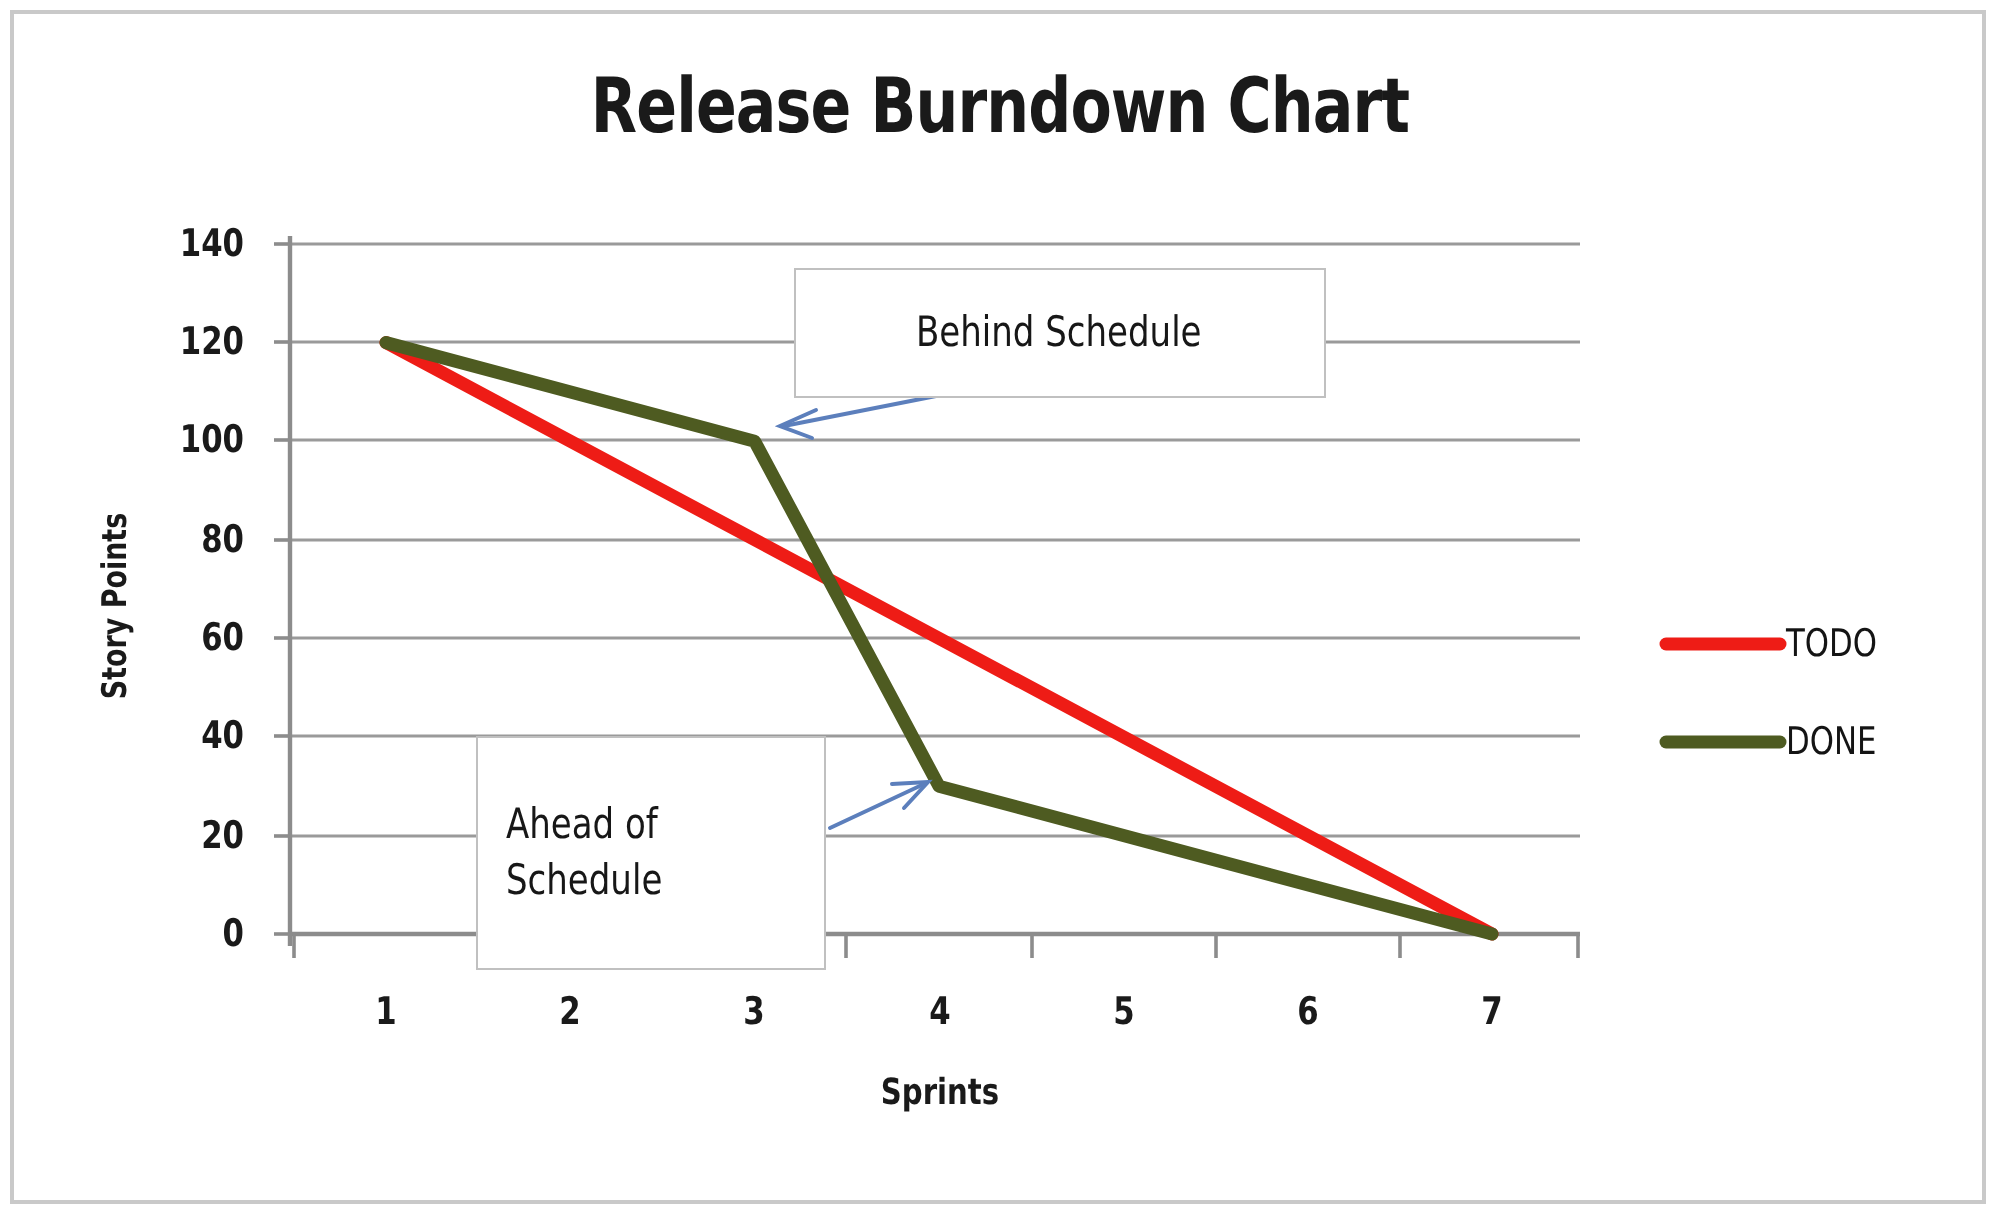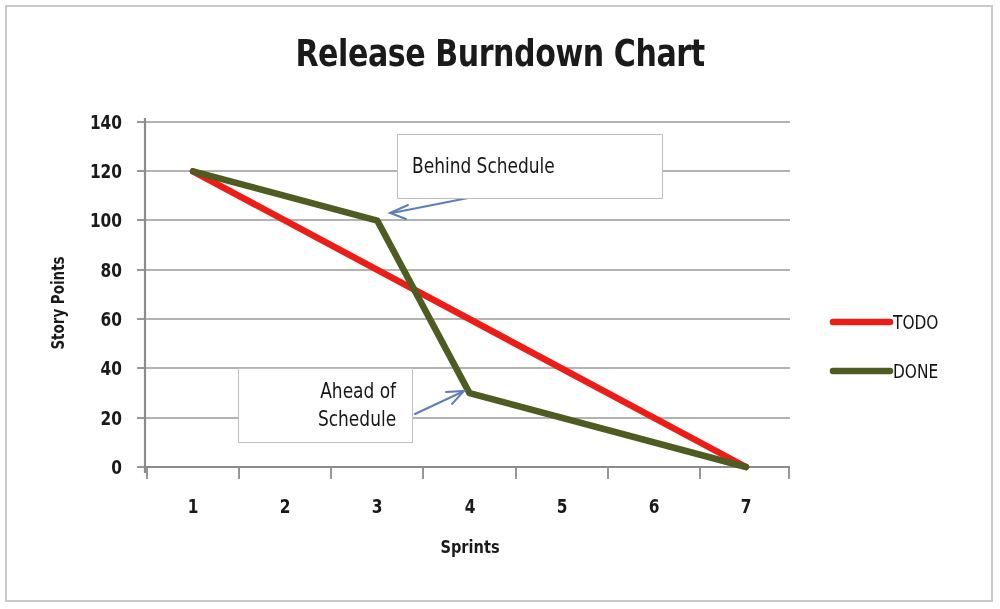--- a/index.html
+++ b/index.html
@@ -108,7 +108,7 @@
     transform-origin: left center;
     white-space: nowrap;
   }
-  #callout-behind { left: 397px; top: 134px; width: 266px; height: 65px; }
+  #callout-behind { left: 397px; top: 134px; width: 266px; height: 65px; align-items: center; }
   #callout-ahead  { left: 238px; top: 368px; width: 175px; height: 75px; text-align: right; }
 </style>
 </head>

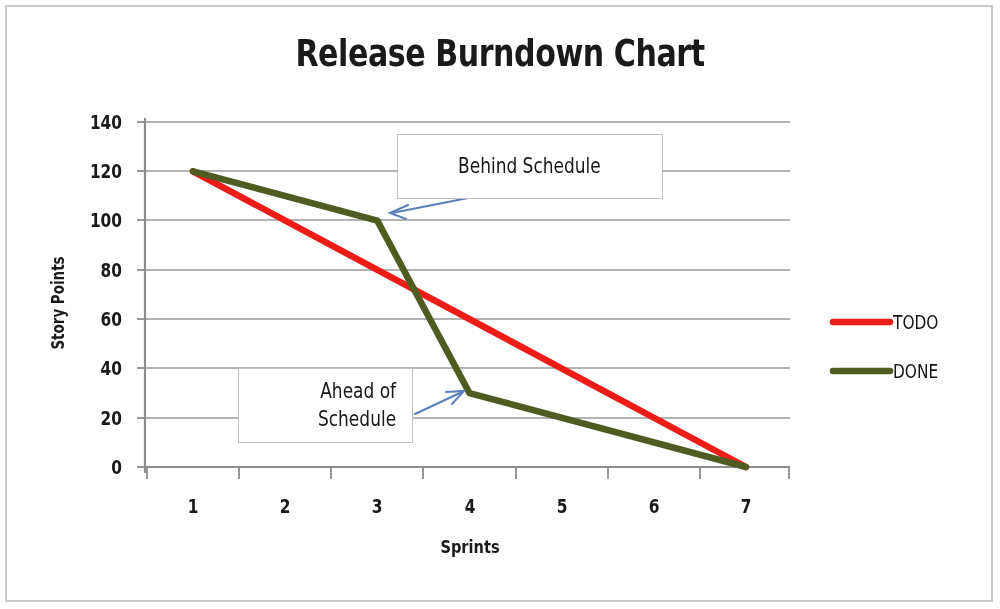--- a/index.html
+++ b/index.html
@@ -109,7 +109,7 @@
     white-space: nowrap;
   }
   #callout-behind { left: 397px; top: 134px; width: 266px; height: 65px; align-items: center; }
-  #callout-ahead  { left: 238px; top: 368px; width: 175px; height: 75px; text-align: right; }
+  #callout-ahead  { left: 238px; top: 368px; width: 175px; height: 117px; }
 </style>
 </head>
 <body>

